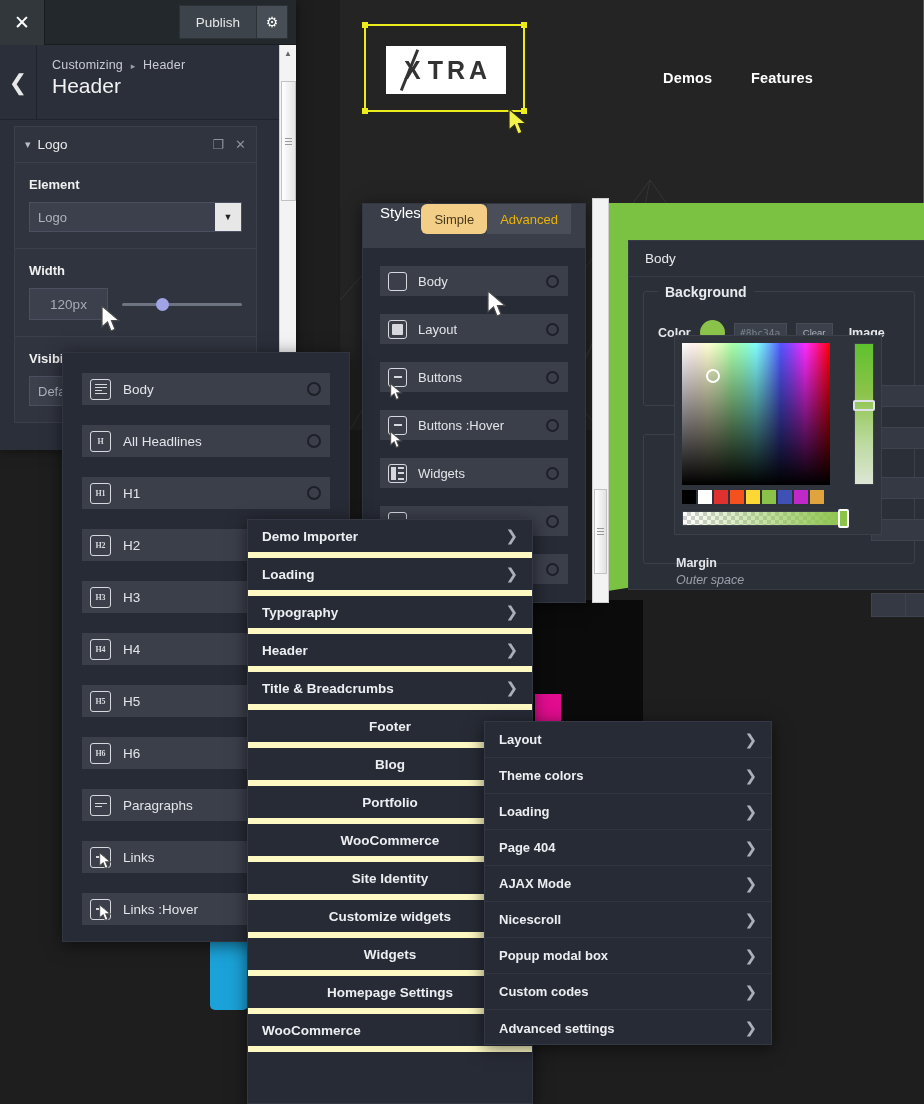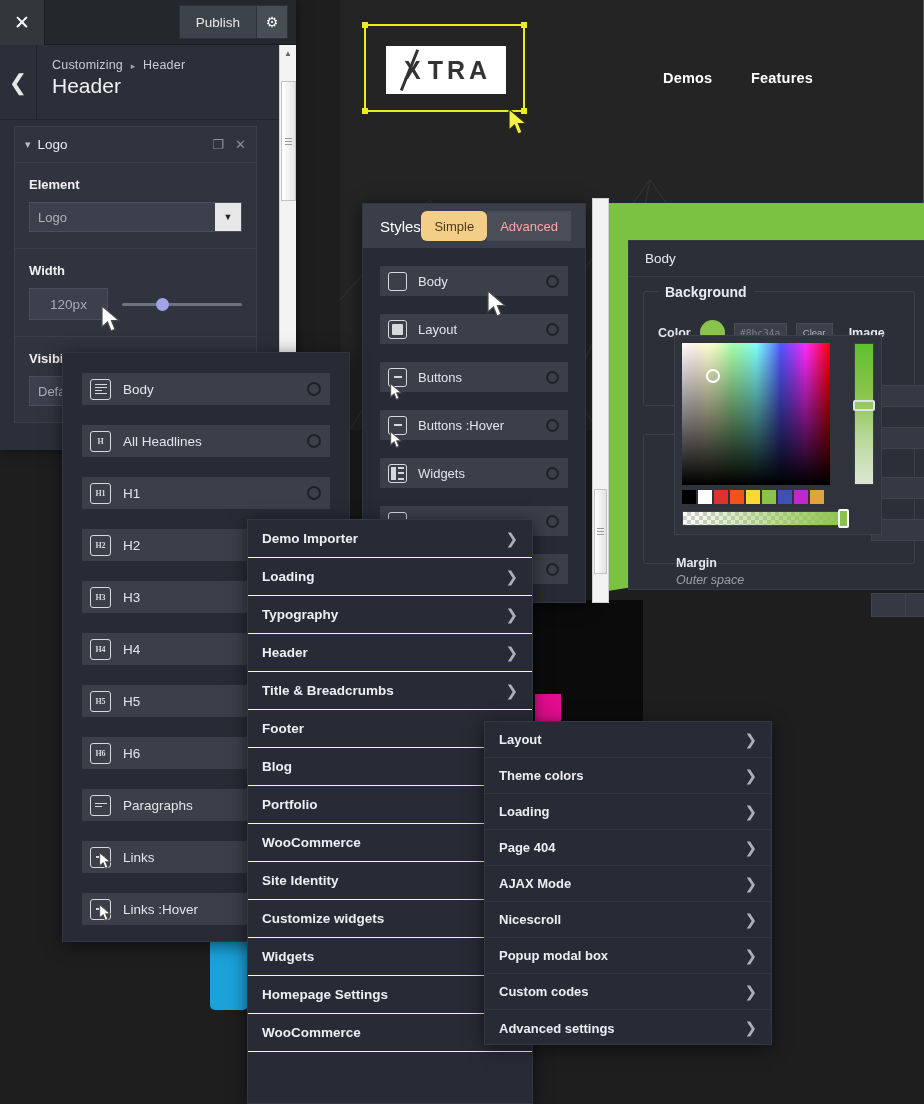--- a/index.html
+++ b/index.html
@@ -153,7 +153,7 @@
   
   #styles-panel { left:362px; top:203px; width:224px; height:400px; border:1px solid #333742; }
   .styles-head {
-    height:44px; background:#3a3e48; display:flex; align-items:center; padding:0 0 0 17px;
+    height:44px; background:#3a3e48; display:flex; padding:0 0 0 17px;
   }
   .styles-head .tabs { margin-left:auto; display:flex; height:30px; margin-right:14px;}
   .tab { padding:0 13px; display:flex;align-items:center; font-size:13px; }

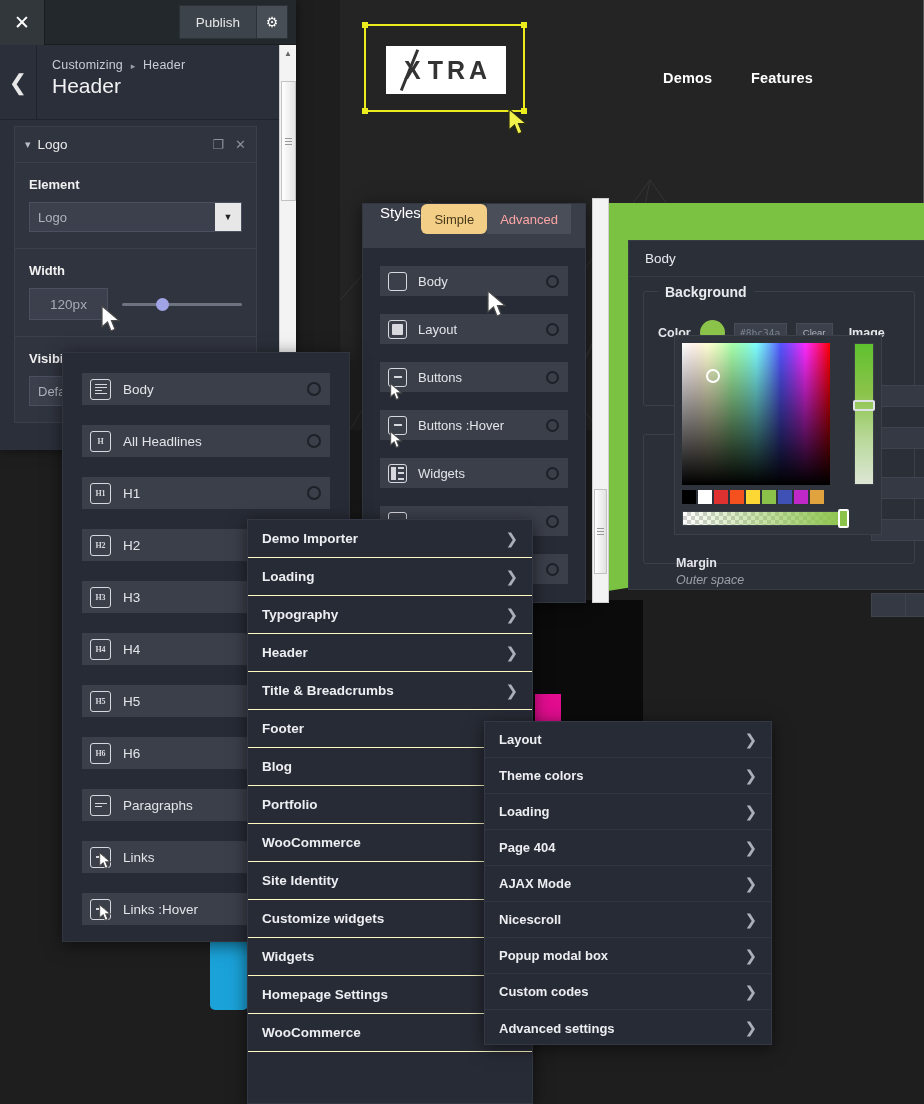--- a/index.html
+++ b/index.html
@@ -158,7 +158,7 @@
   .styles-head .tabs { margin-left:auto; display:flex; height:30px; margin-right:14px;}
   .tab { padding:0 13px; display:flex;align-items:center; font-size:13px; }
   .tab.active { background:#f3ce87; color:#4a3a1c; font-weight:500;border-radius:6px;}
-  .tab.inactive { background:#4a4e58; color:#fca5a5; }
+  .tab.inactive { background:#4a4e58; color:#eab308; }
   .style-item {
     position:relative; margin:0 17px; height:30px; background:#3b3f4a;
     display:flex; align-items:center; padding-left:8px; gap:11px;

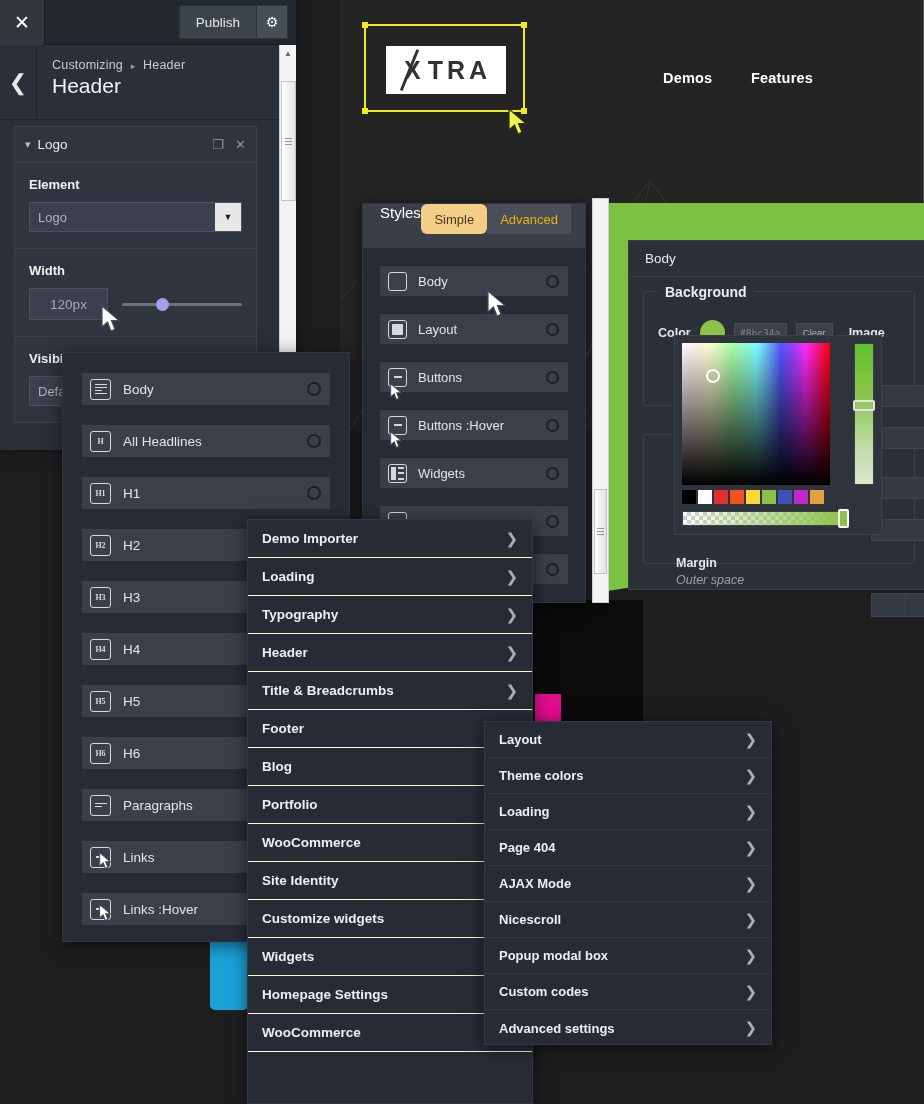--- a/index.html
+++ b/index.html
@@ -264,8 +264,9 @@
   #cust-menu { left:247px; top:519px; width:286px; height:585px; border:1px solid #343845;}
   .menu-item {
     height:38px; display:flex; align-items:center; padding:0 14px;
-    border-bottom:1px solid #fef9c3; color:#eceef1; font-size:13.5px; font-weight:bold;
+    border-bottom:6px solid #fef9c3; color:#eceef1; font-size:13.5px; font-weight:bold;
     position:relative;
+    justify-content:center;
   }
   .menu-item .chev { margin-left:auto; color:#aab0ba; font-size:15px; font-weight:normal; }
 

